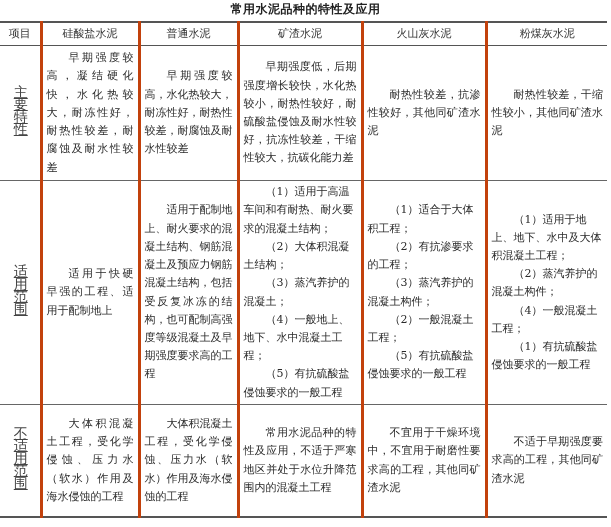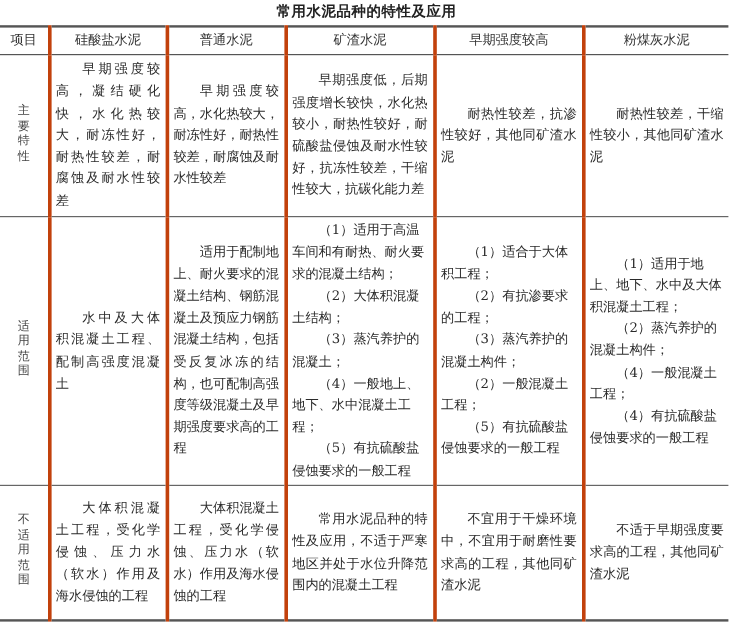--- a/index.html
+++ b/index.html
@@ -98,7 +98,7 @@
       <th>硅酸盐水泥</th>
       <th>普通水泥</th>
       <th>矿渣水泥</th>
-      <th>早期强度较高</th>
+      <th>火山灰水泥</th>
       <th>粉煤灰水泥</th>
     </tr>
   </thead>

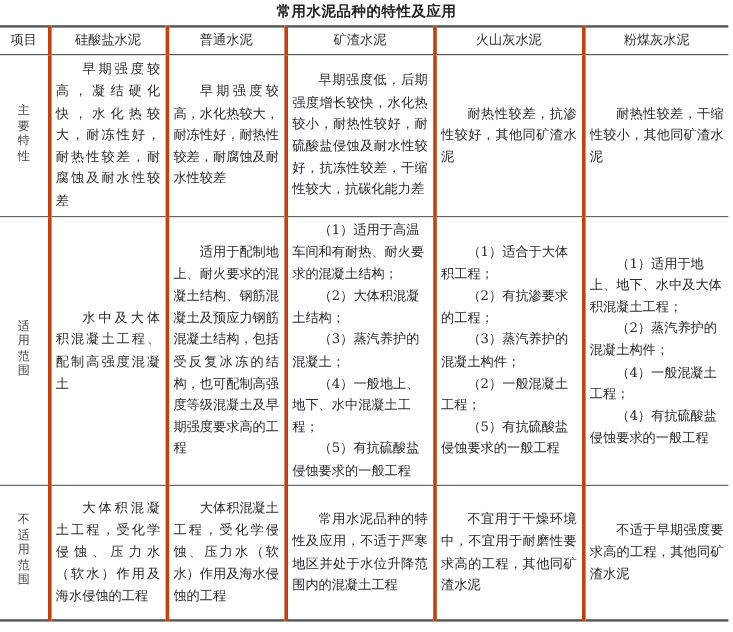--- a/index.html
+++ b/index.html
@@ -66,10 +66,11 @@
     .rowhead span {
       display: inline-block;
       width: 12px;
-      font-size: 10px;
+      font-size: 14px;
       line-height: 12.5px;
       color: #444;
       word-break: break-all;
+      text-decoration: underline;
     }
     .cell-text { text-indent: 2em; text-align: justify; }
     .list-item { text-indent: 2em; }

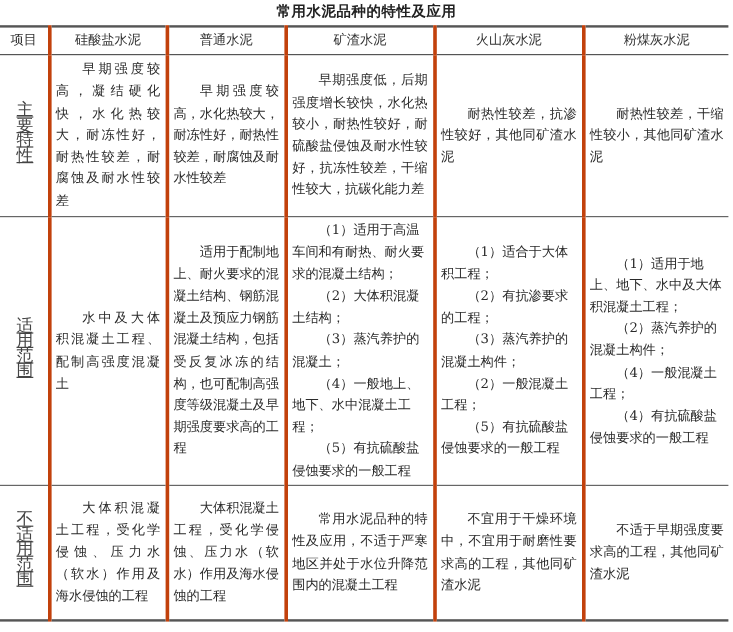--- a/index.html
+++ b/index.html
@@ -131,7 +131,7 @@
         <span>适用范围</span>
       </td>
       <td>
-        <div class="cell-text">水中及大体积混凝土工程、配制高强度混凝土</div>
+        <div class="cell-text">适用于快硬早强的工程、适用于配制地上</div>
       </td>
       <td>
         <div class="cell-text">适用于配制地上、耐火要求的混凝土结构、钢筋混凝土及预应力钢筋混凝土结构，包括受反复冰冻的结构，也可配制高强度等级混凝土及早期强度要求高的工程</div>

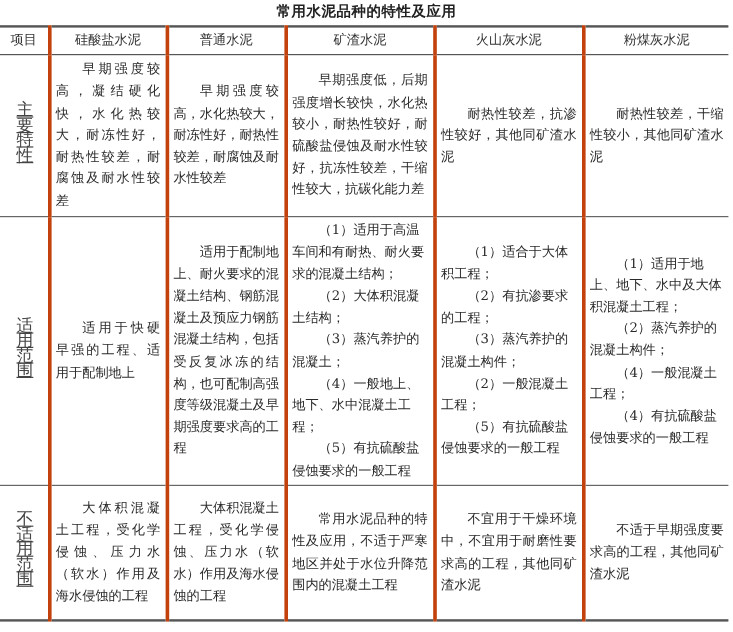--- a/index.html
+++ b/index.html
@@ -154,7 +154,7 @@
         <div class="list-item">（1）适用于地上、地下、水中及大体积混凝土工程；</div>
         <div class="list-item">（2）蒸汽养护的混凝土构件；</div>
         <div class="list-item">（4）一般混凝土工程；</div>
-        <div class="list-item">（4）有抗硫酸盐侵蚀要求的一般工程</div>
+        <div class="list-item">（1）有抗硫酸盐侵蚀要求的一般工程</div>
       </td>
     </tr>
 

